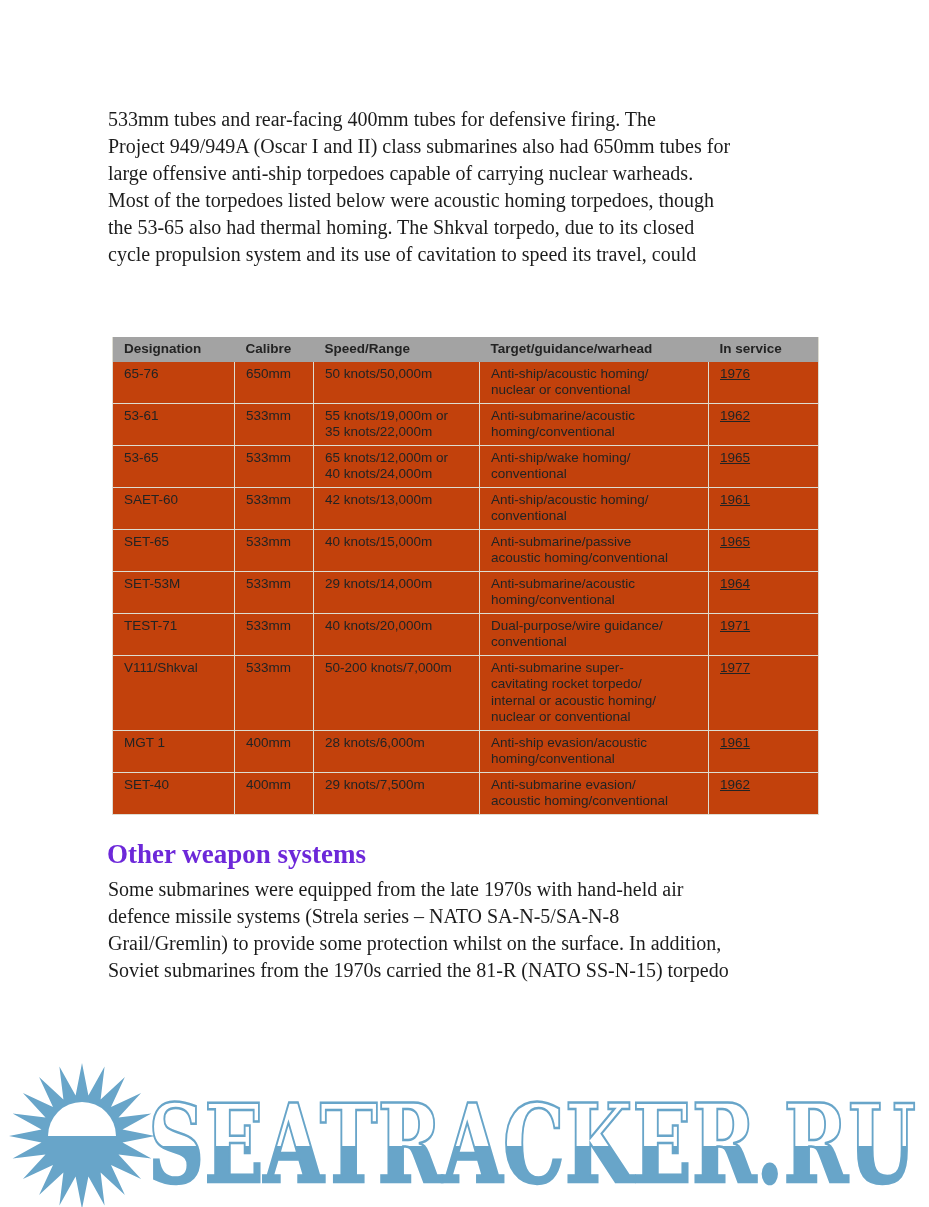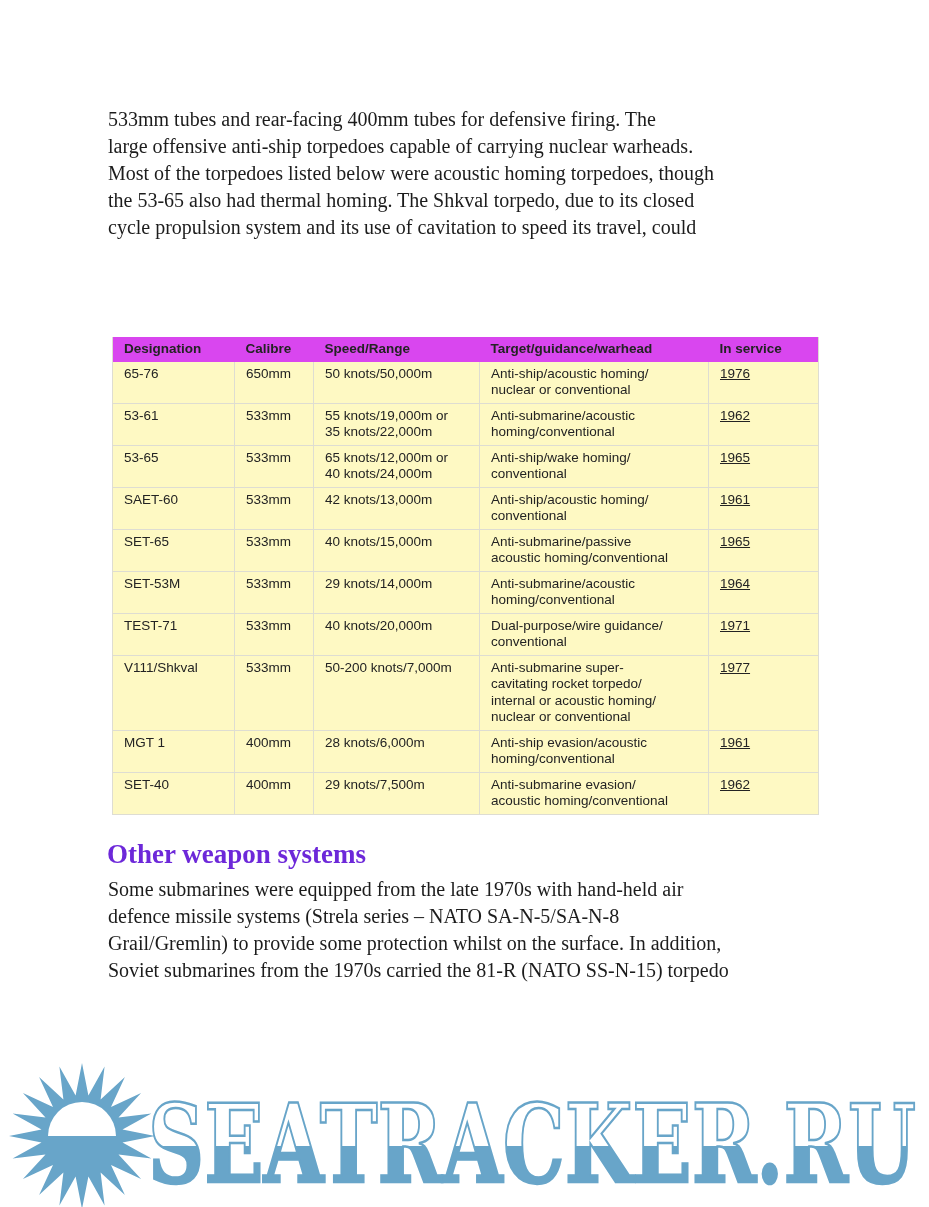--- a/index.html
+++ b/index.html
@@ -52,6 +52,7 @@
 
   <div class="para para-intro">
     <div class="textline">533mm tubes and rear-facing 400mm tubes for defensive firing. The</div>
+    <div class="textline">Project 949/949A (Oscar I and II) class submarines also had 650mm tubes for</div>
     <div class="textline">large offensive anti-ship torpedoes capable of carrying nuclear warheads.</div>
     <div class="textline">Most of the torpedoes listed below were acoustic homing torpedoes, though</div>
     <div class="textline">the 53-65 also had thermal homing. The Shkval torpedo, due to its closed</div>

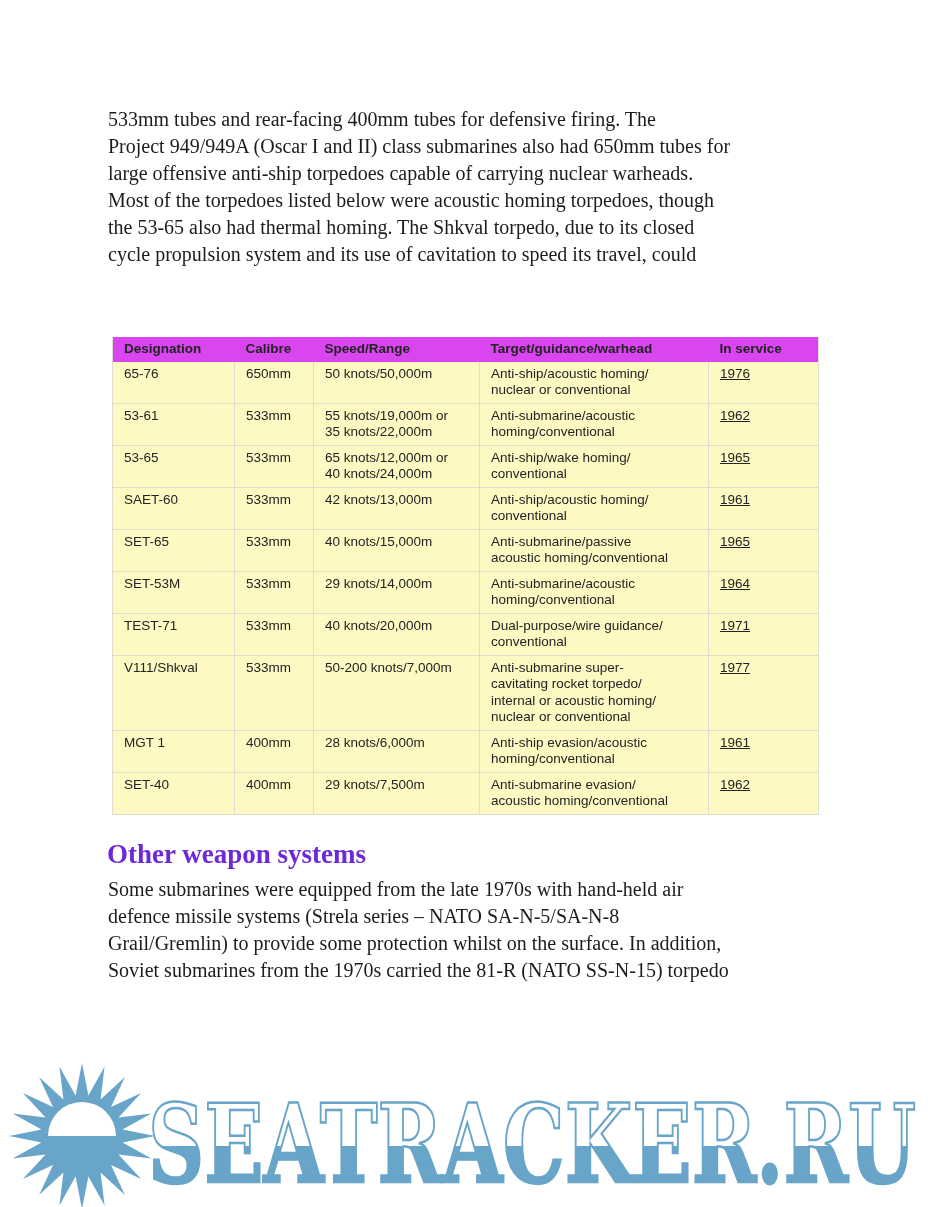--- a/index.html
+++ b/index.html
@@ -29,7 +29,7 @@
     border:1px solid #deddd2; border-top:none;
   }
   table.torpedo th {
-    background:#d946ef; text-align:left; font-weight:bold;
+    background:#a3a3a3; text-align:left; font-weight:bold;
     padding:4px 4px 4px 11px; font-size:13.5px; height:16px;
     white-space:nowrap; overflow:hidden;
   }

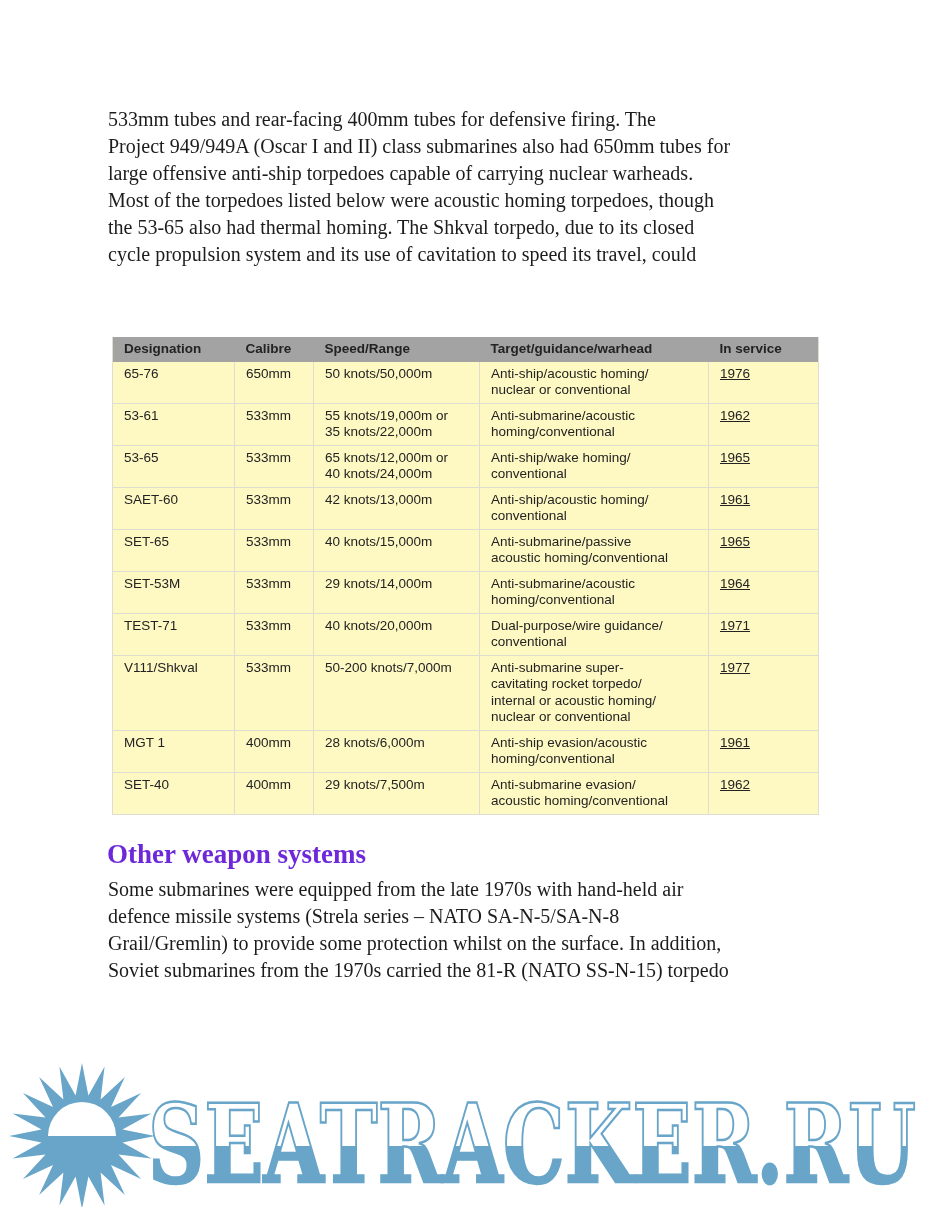--- a/index.html
+++ b/index.html
@@ -34,7 +34,7 @@
     white-space:nowrap; overflow:hidden;
   }
   table.torpedo td {
-    vertical-align:top; background:#fef9c3;
+    vertical-align:top; background:#c2410c;
     padding:4px 4px 4px 11px;
     border-right:1px solid #deddd2;
     white-space:pre-line;

